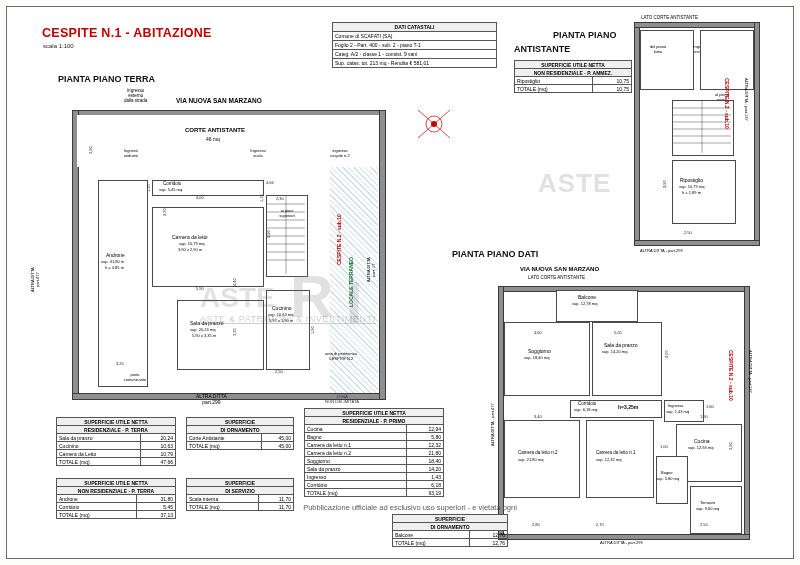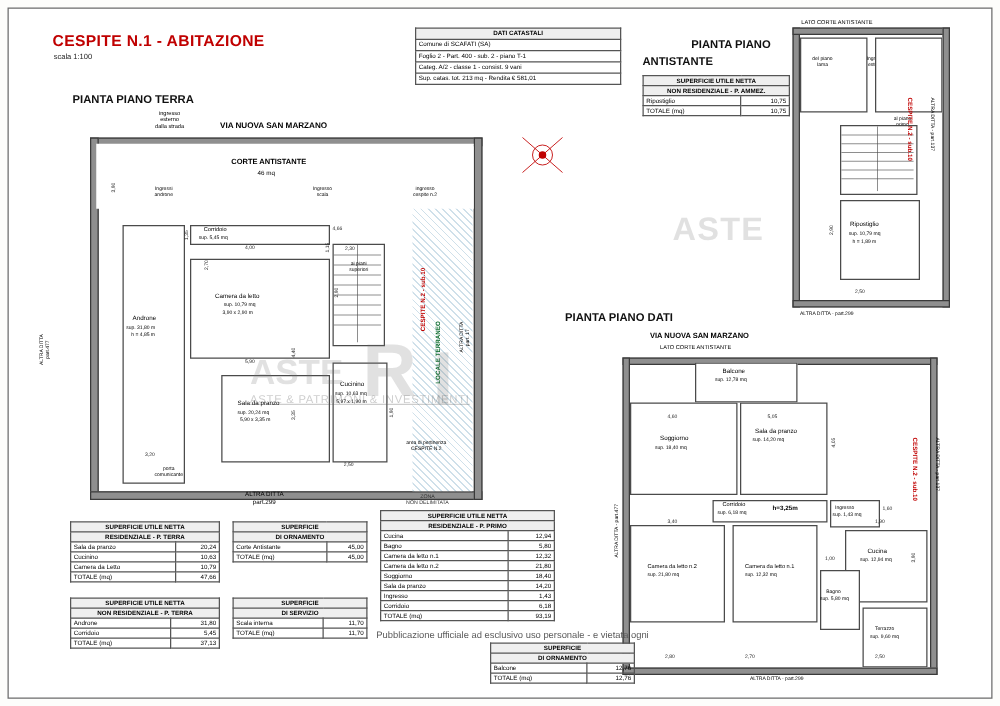--- a/index.html
+++ b/index.html
@@ -464,7 +464,7 @@
   <div class="wm" style="left:200px;top:282px;font-size:28px;">ASTE</div>
   <div class="wm2" style="left:200px;top:314px;font-size:9px;letter-spacing:0.6px;">ASTE &amp; PATRIMONI &amp; INVESTIMENTI</div>
 
-  <div class="abs legendline" style="left:150px;top:503px;width:520px;">Pubblicazione ufficiale ad esclusivo uso personale - e vietata ogni</div>
+  <div class="abs legendline" style="left:150px;top:503px;width:520px;">Pubblicazione ufficiale ad esclusivo uso superiori - e vietata ogni</div>
 </div>
 
 </body></html>

